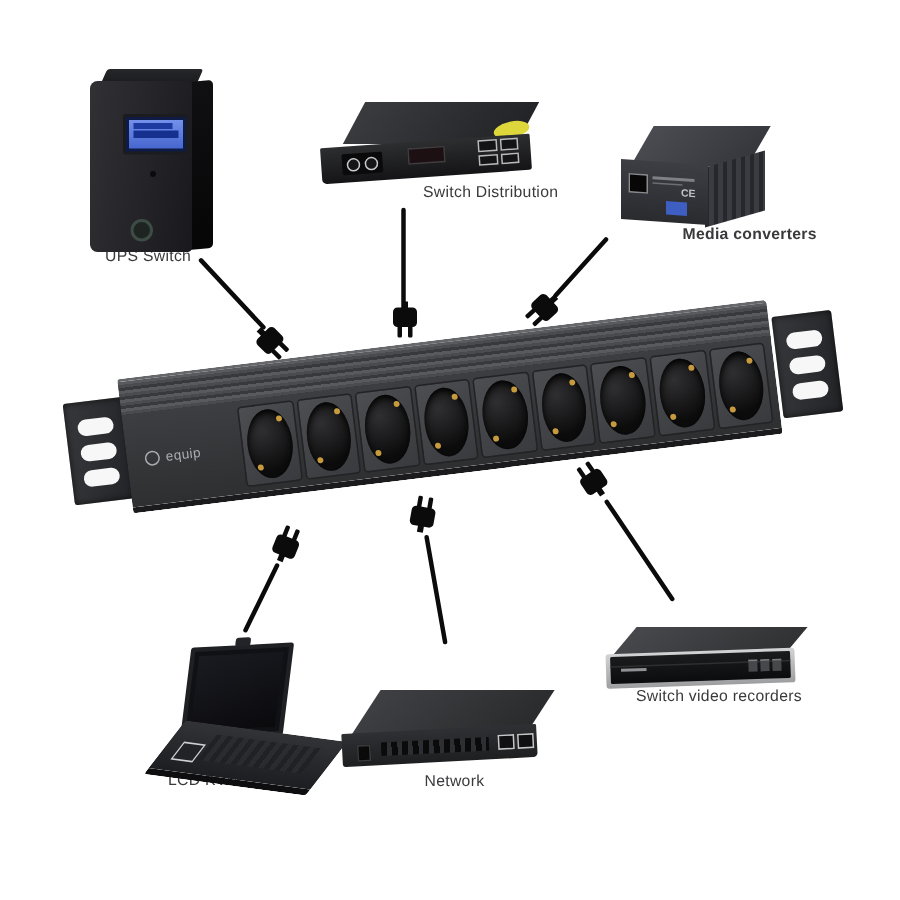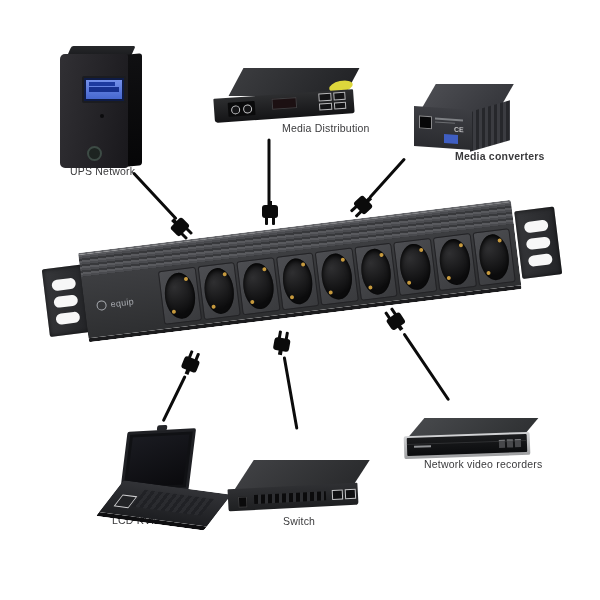--- a/index.html
+++ b/index.html
@@ -218,7 +218,7 @@
         </div>
     </div>
   </div>
-  <div class="dev-label" style="left:282px;top:122px;">Media Distribution</div>
+  <div class="dev-label" style="left:282px;top:122px;">Switch Distribution</div>
 
   <div class="abs mc">
     <div class="mc-top"></div>

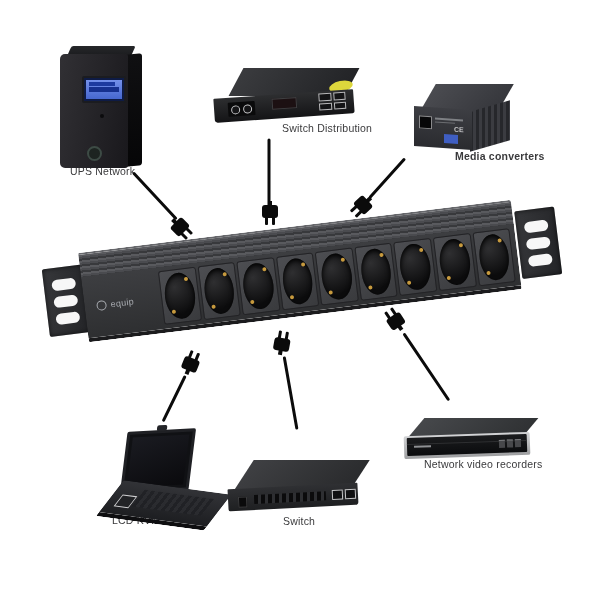--- a/index.html
+++ b/index.html
@@ -199,7 +199,7 @@
       <div class="ups-logo-circle"></div>
     </div>
   </div>
-  <div class="dev-label" style="left:70px;top:165px;">UPS Network</div>
+  <div class="dev-label" style="left:70px;top:165px;">UPS Switch</div>
 
   <div class="abs pd">
     <div class="pd-top"></div>

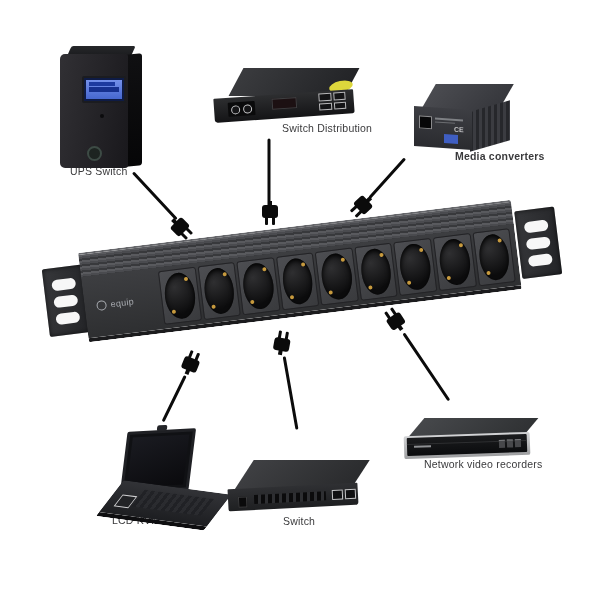--- a/index.html
+++ b/index.html
@@ -323,7 +323,7 @@
       </div>
     </div>
   </div>
-  <div class="dev-label" style="left:424px;top:458px;">Network video recorders</div>
+  <div class="dev-label" style="left:424px;top:458px;">Switch video recorders</div>
 
 </div>
 

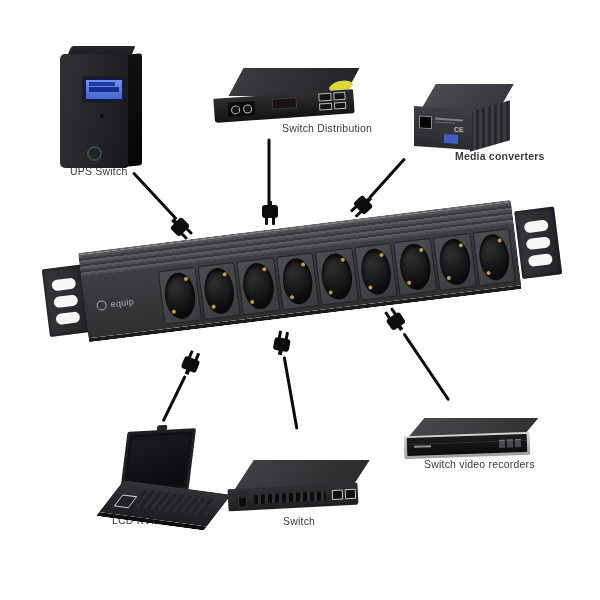--- a/index.html
+++ b/index.html
@@ -307,7 +307,7 @@
         </div>
     </div>
   </div>
-  <div class="dev-label" style="left:283px;top:515px;">Switch</div>
+  <div class="dev-label" style="left:283px;top:515px;">Network</div>
 
   <div class="abs nvr">
     <div class="nvr-top"></div>

